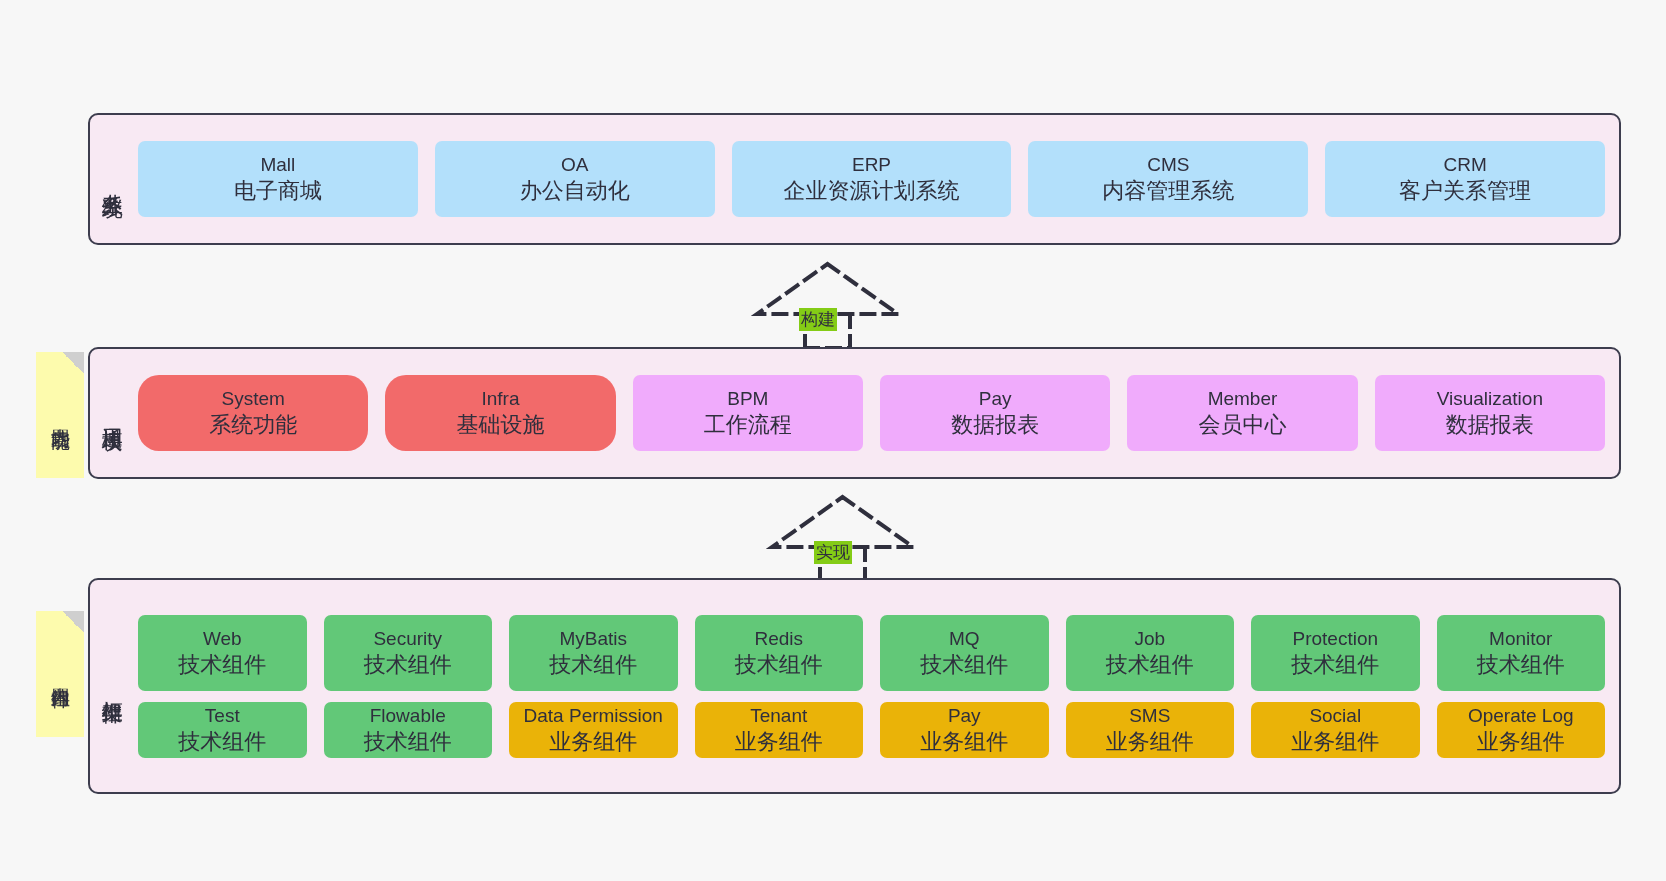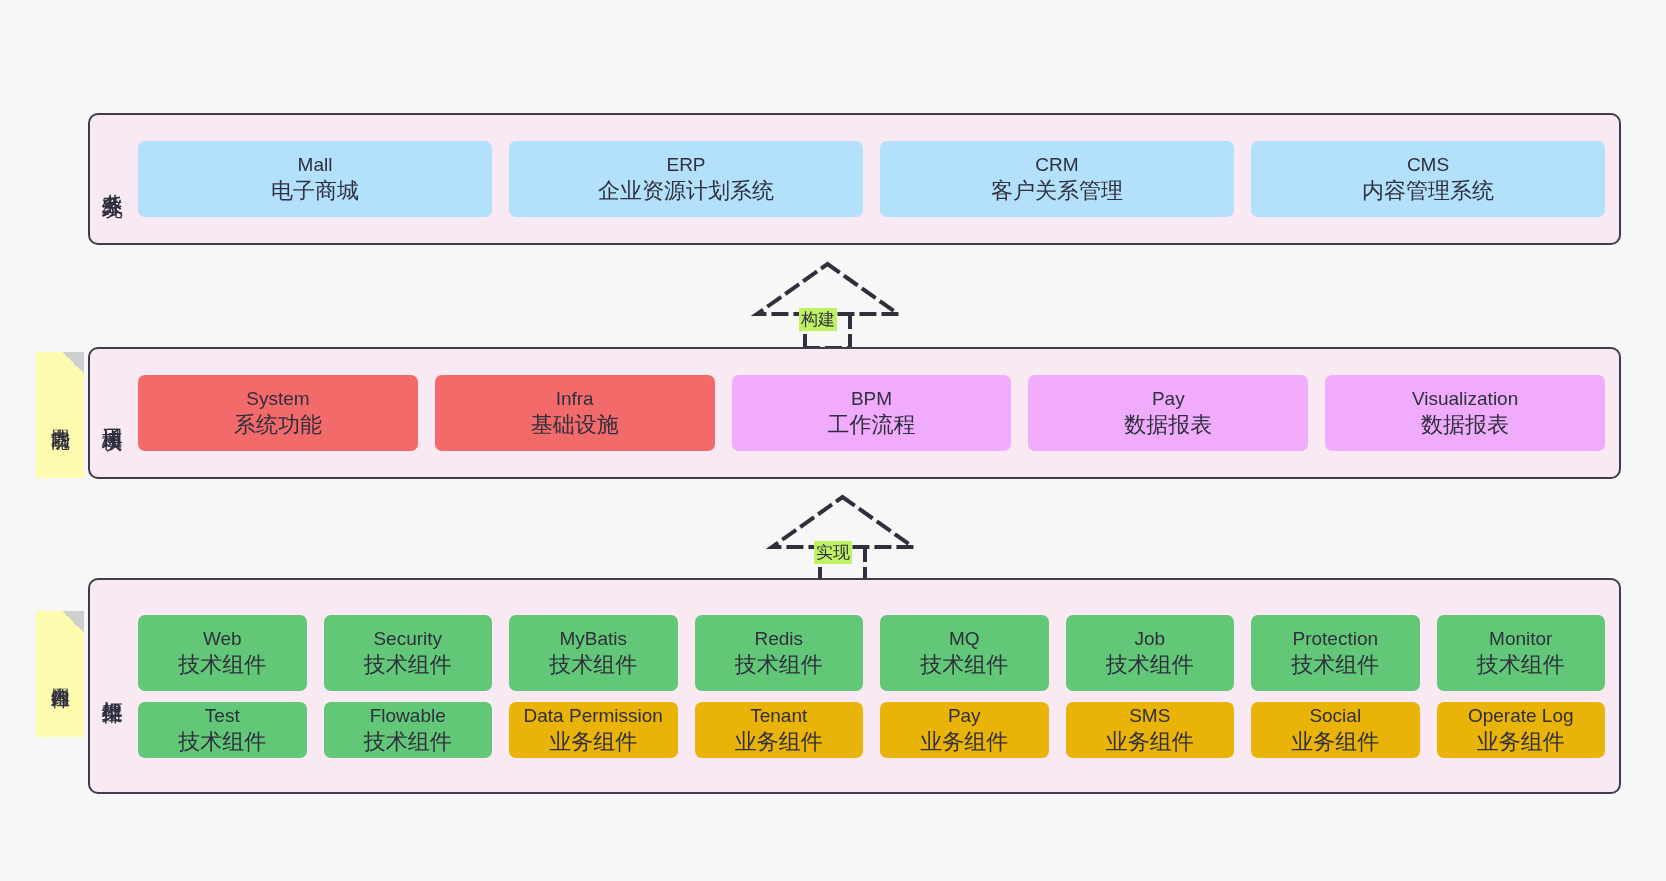--- a/index.html
+++ b/index.html
@@ -143,6 +143,10 @@
           <span class="t2">电子商城</span>
         </div>
         <div class="node blue">
+          <span class="t1">OA</span>
+          <span class="t2">办公自动化</span>
+        </div>
+        <div class="node blue">
           <span class="t1">ERP</span>
           <span class="t2">企业资源计划系统</span>
         </div>

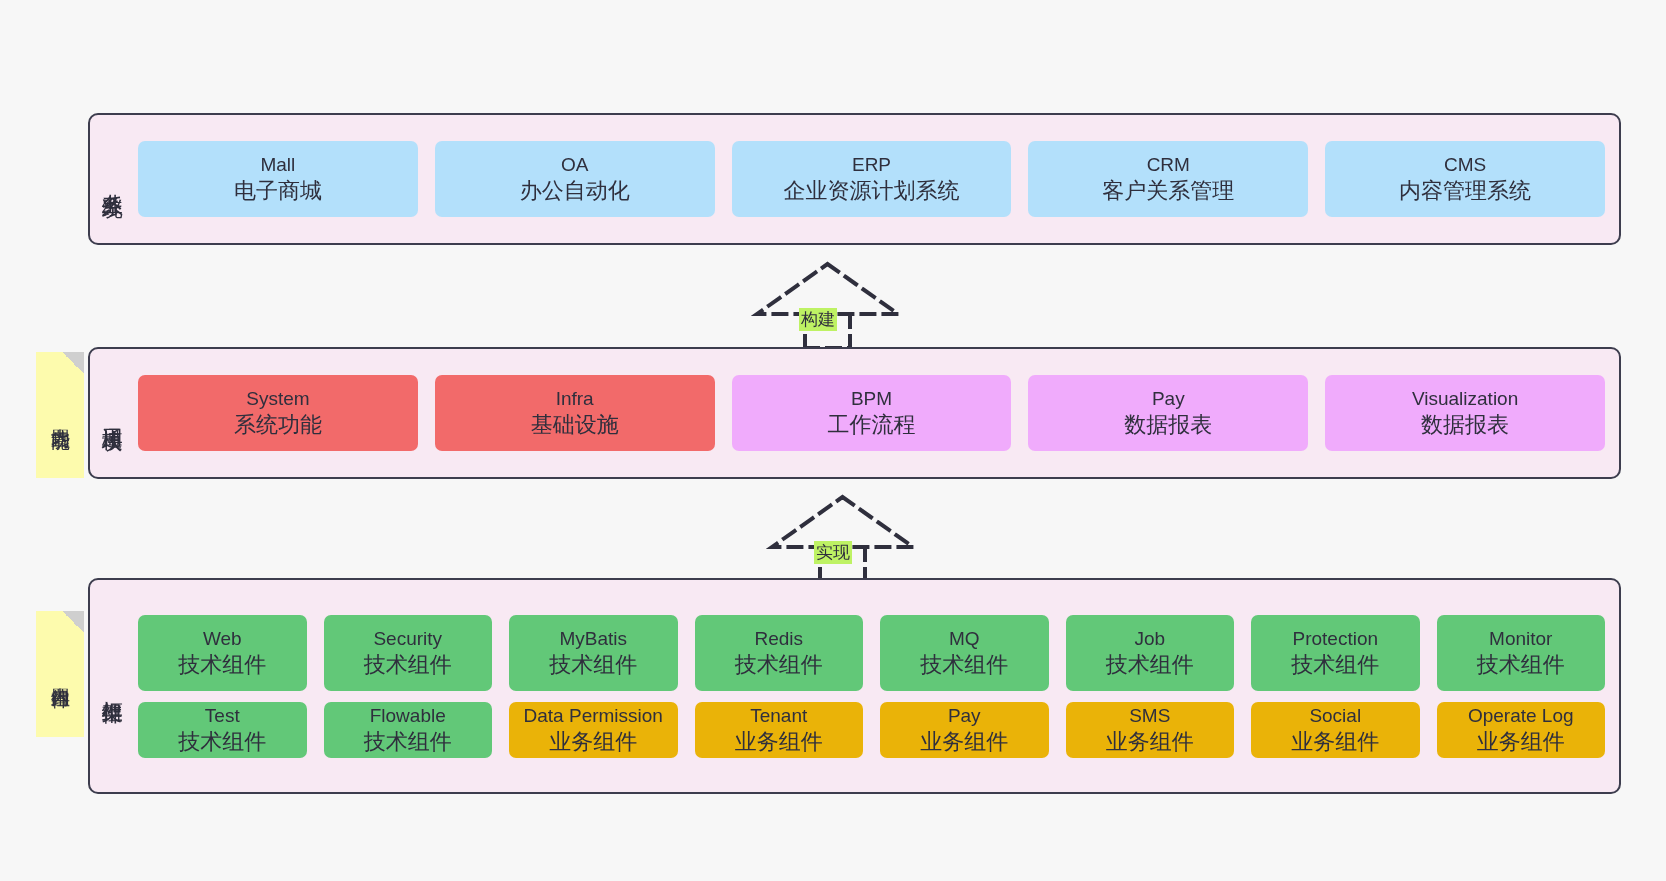--- a/index.html
+++ b/index.html
@@ -151,12 +151,12 @@
           <span class="t2">企业资源计划系统</span>
         </div>
         <div class="node blue">
+          <span class="t1">CMS</span>
+          <span class="t2">内容管理系统</span>
+        </div>
+        <div class="node blue">
           <span class="t1">CRM</span>
           <span class="t2">客户关系管理</span>
-        </div>
-        <div class="node blue">
-          <span class="t1">CMS</span>
-          <span class="t2">内容管理系统</span>
         </div>
       </div>
     </div>

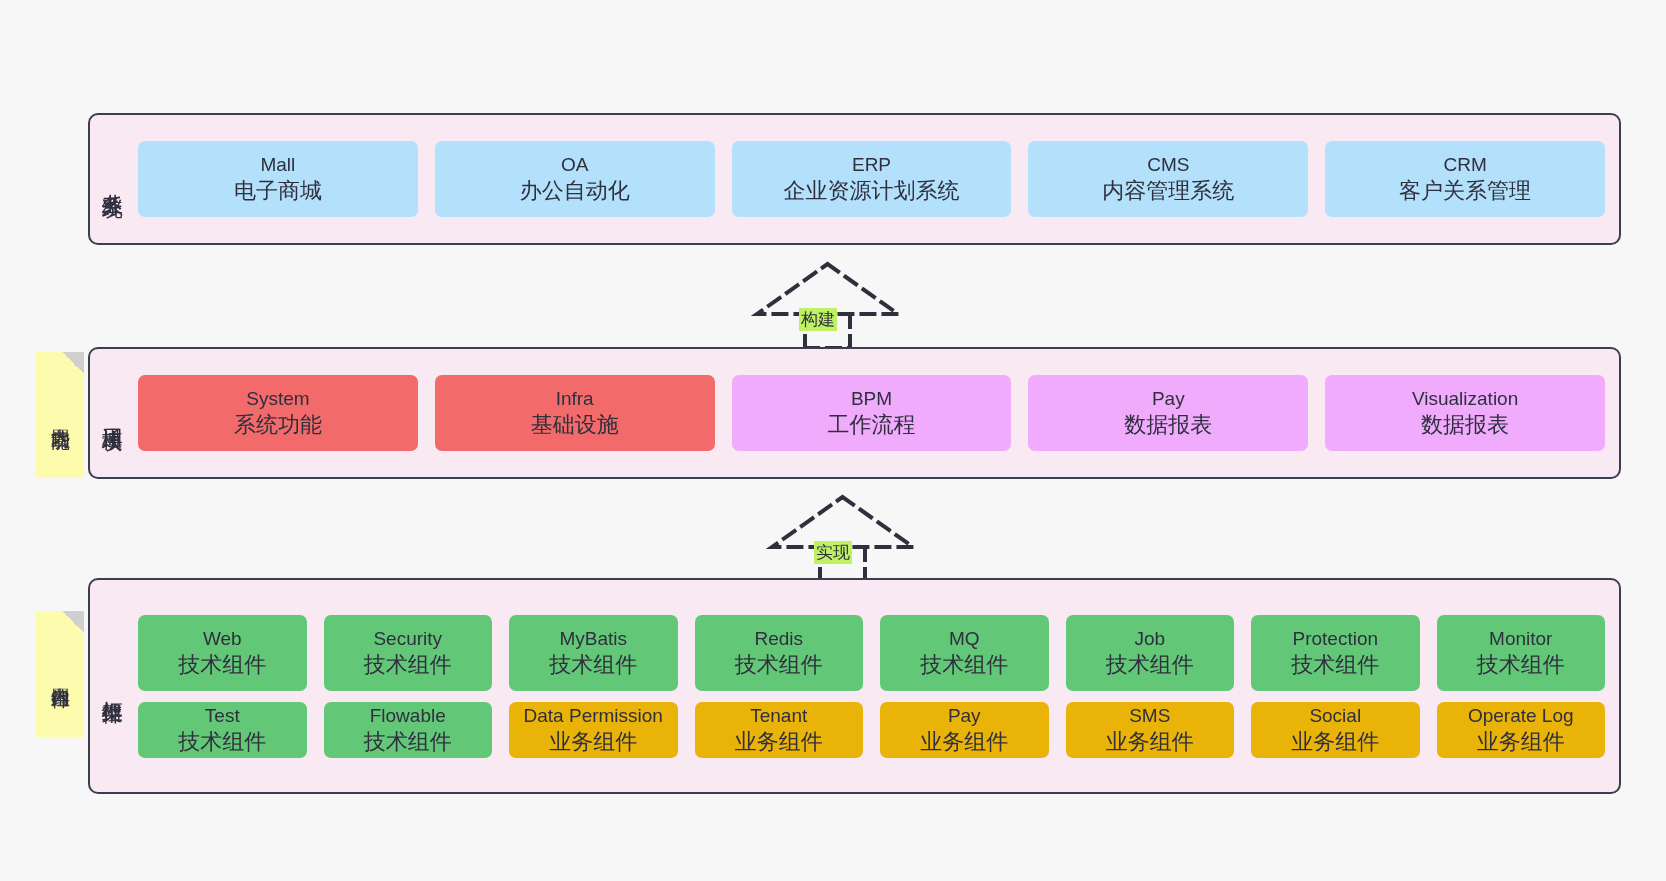--- a/index.html
+++ b/index.html
@@ -124,7 +124,7 @@
     position: absolute;
     font-size: 17px;
     color: #2f2f3d;
-    background: #bef264;
+    background: #84cc16;
     padding: 0 2px;
     white-space: nowrap;
   }

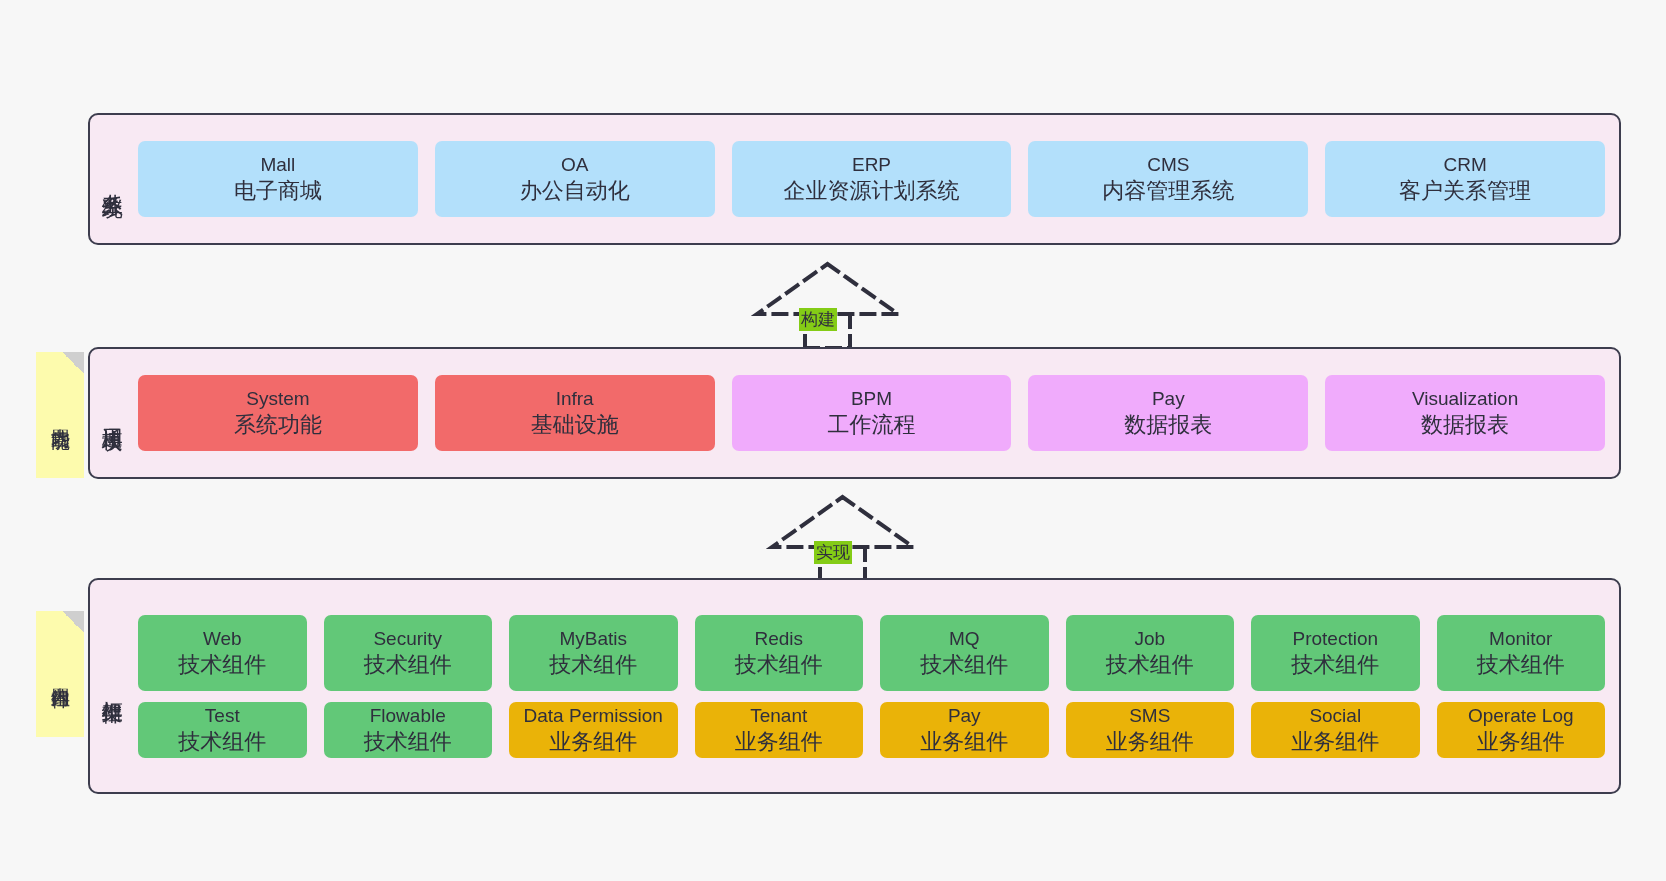--- a/index.html
+++ b/index.html
@@ -82,7 +82,7 @@
   .node .t2 { font-size: 22px; }
 
   .node.blue        { background: #b3e0fb; }
-  .node.red-strong  { background: #f26a6a; }
+  .node.red-strong  { background: #f26a6a; border-radius: 21px; }
   .node.red-light   { background: #f0abfc; }
   .node.green-strong{ background: #62c878; }
   .node.green-light { background: #eab308; }

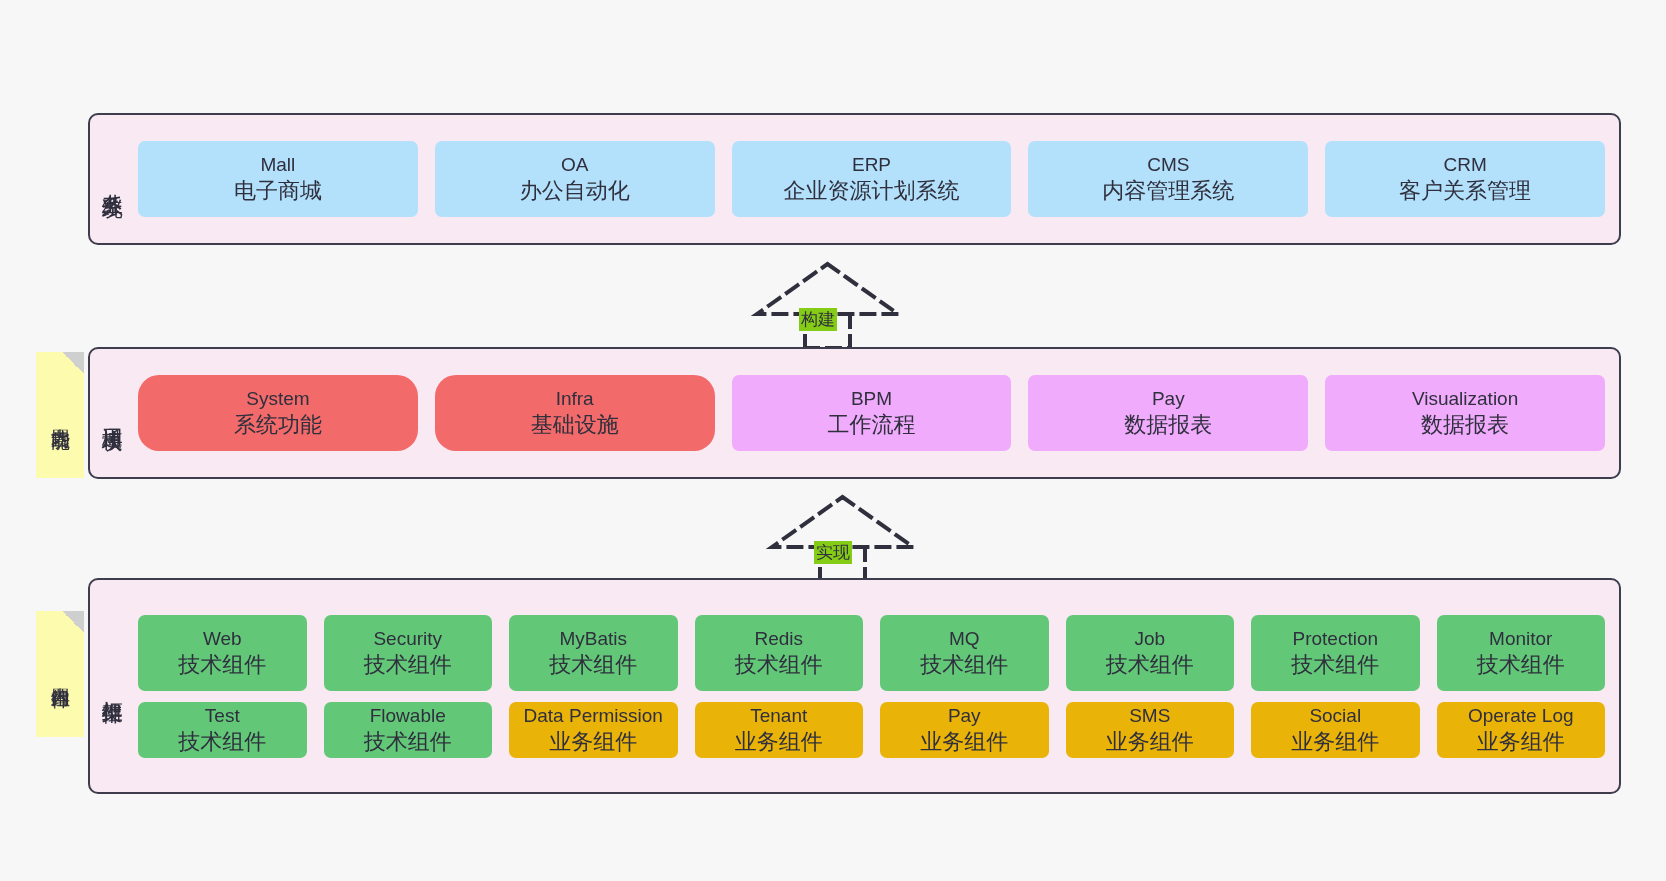--- a/index.html
+++ b/index.html
@@ -198,6 +198,10 @@
           <span class="t2">数据报表</span>
         </div>
         <div class="node red-light">
+          <span class="t1">Member</span>
+          <span class="t2">会员中心</span>
+        </div>
+        <div class="node red-light">
           <span class="t1">Visualization</span>
           <span class="t2">数据报表</span>
         </div>

